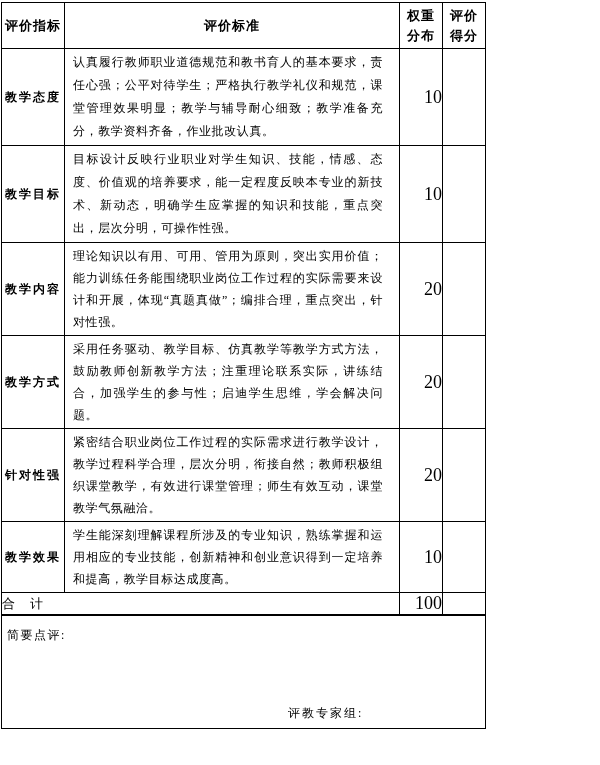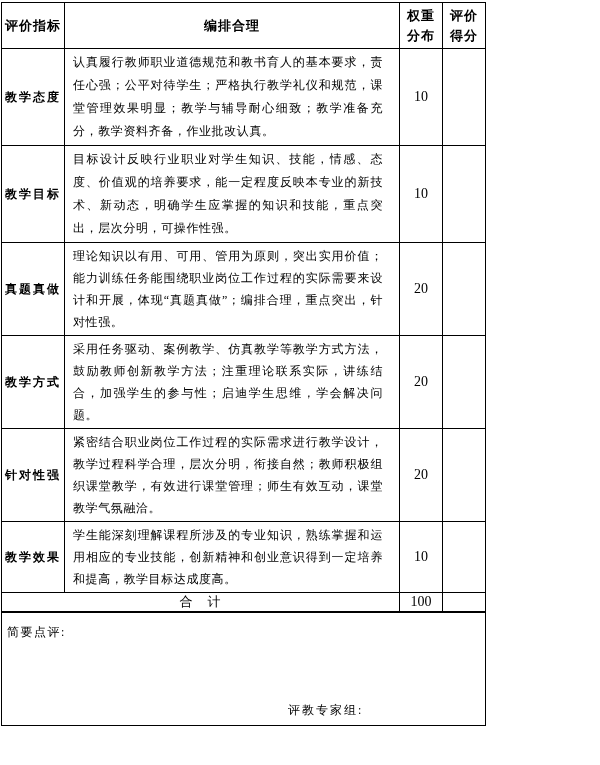--- a/index.html
+++ b/index.html
@@ -122,7 +122,7 @@
     <tbody>
         <tr class="hdr">
       <td class="th">评价指标</td>
-      <td class="th">编排合理</td>
+      <td class="th">评价标准</td>
       <td class="th pre">权重
 分布</td>
       <td class="th pre">评价

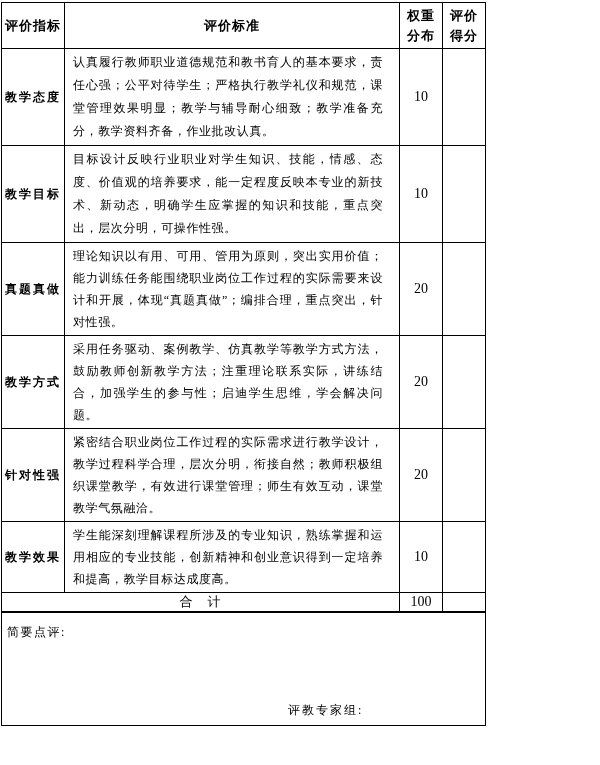--- a/index.html
+++ b/index.html
@@ -76,8 +76,8 @@
   }
   tr.r0 td.crit, tr.r1 td.crit { line-height: 23px; }
   td.num {
-    font-size: 14px;
-    text-align: center;
+    font-size: 18px;
+    text-align: right;
     vertical-align: middle;
   }
   tr.total-row td {

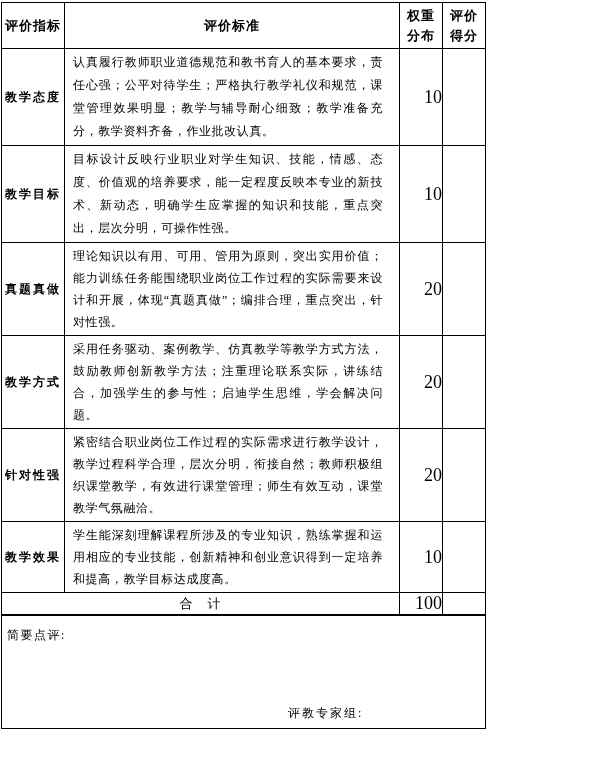--- a/index.html
+++ b/index.html
@@ -144,7 +144,7 @@
     </tr>
 
     <tr class="r2">
-      <td class="ind pre">真题真做</td>
+      <td class="ind pre">教学内容</td>
       <td class="crit">理论知识以有用、可用、管用为原则，突出实用价值；能力训练任务能围绕职业岗位工作过程的实际需要来设计和开展，体现“真题真做”；编排合理，重点突出，针对性强。</td>
       <td class="num">20</td>
       <td class="num"></td>

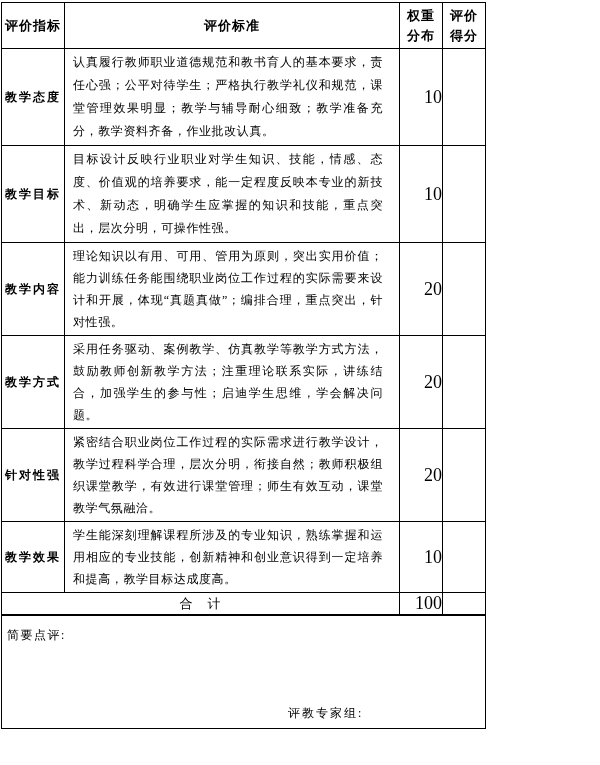--- a/index.html
+++ b/index.html
@@ -152,7 +152,7 @@
 
     <tr class="r3">
       <td class="ind pre">教学方式</td>
-      <td class="crit">采用任务驱动、案例教学、仿真教学等教学方式方法，鼓励教师创新教学方法；注重理论联系实际，讲练结合，加强学生的参与性；启迪学生思维，学会解决问题。</td>
+      <td class="crit">采用任务驱动、教学目标、仿真教学等教学方式方法，鼓励教师创新教学方法；注重理论联系实际，讲练结合，加强学生的参与性；启迪学生思维，学会解决问题。</td>
       <td class="num">20</td>
       <td class="num"></td>
     </tr>

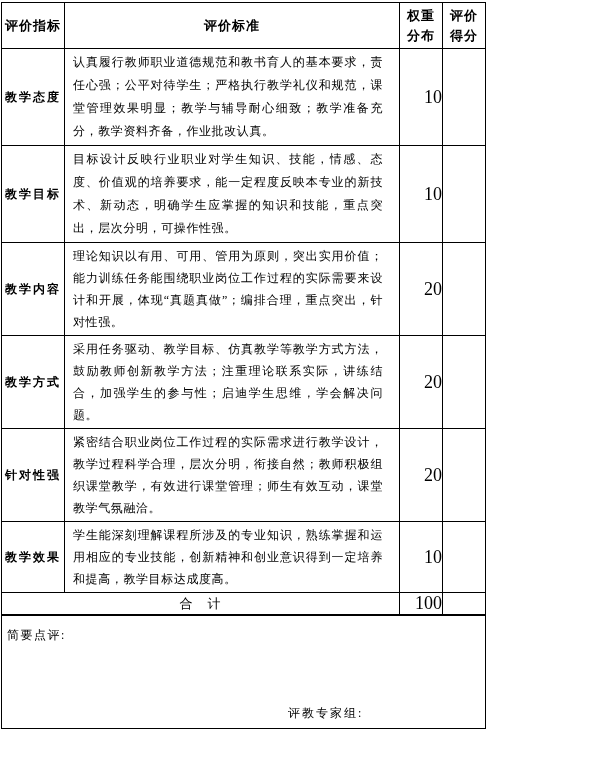--- a/index.html
+++ b/index.html
@@ -85,7 +85,7 @@
   }
   td.total-label {
     font-size: 13px;
-    text-align: center;
+    text-align: left;
     vertical-align: middle;
     letter-spacing: 1px;
   }

